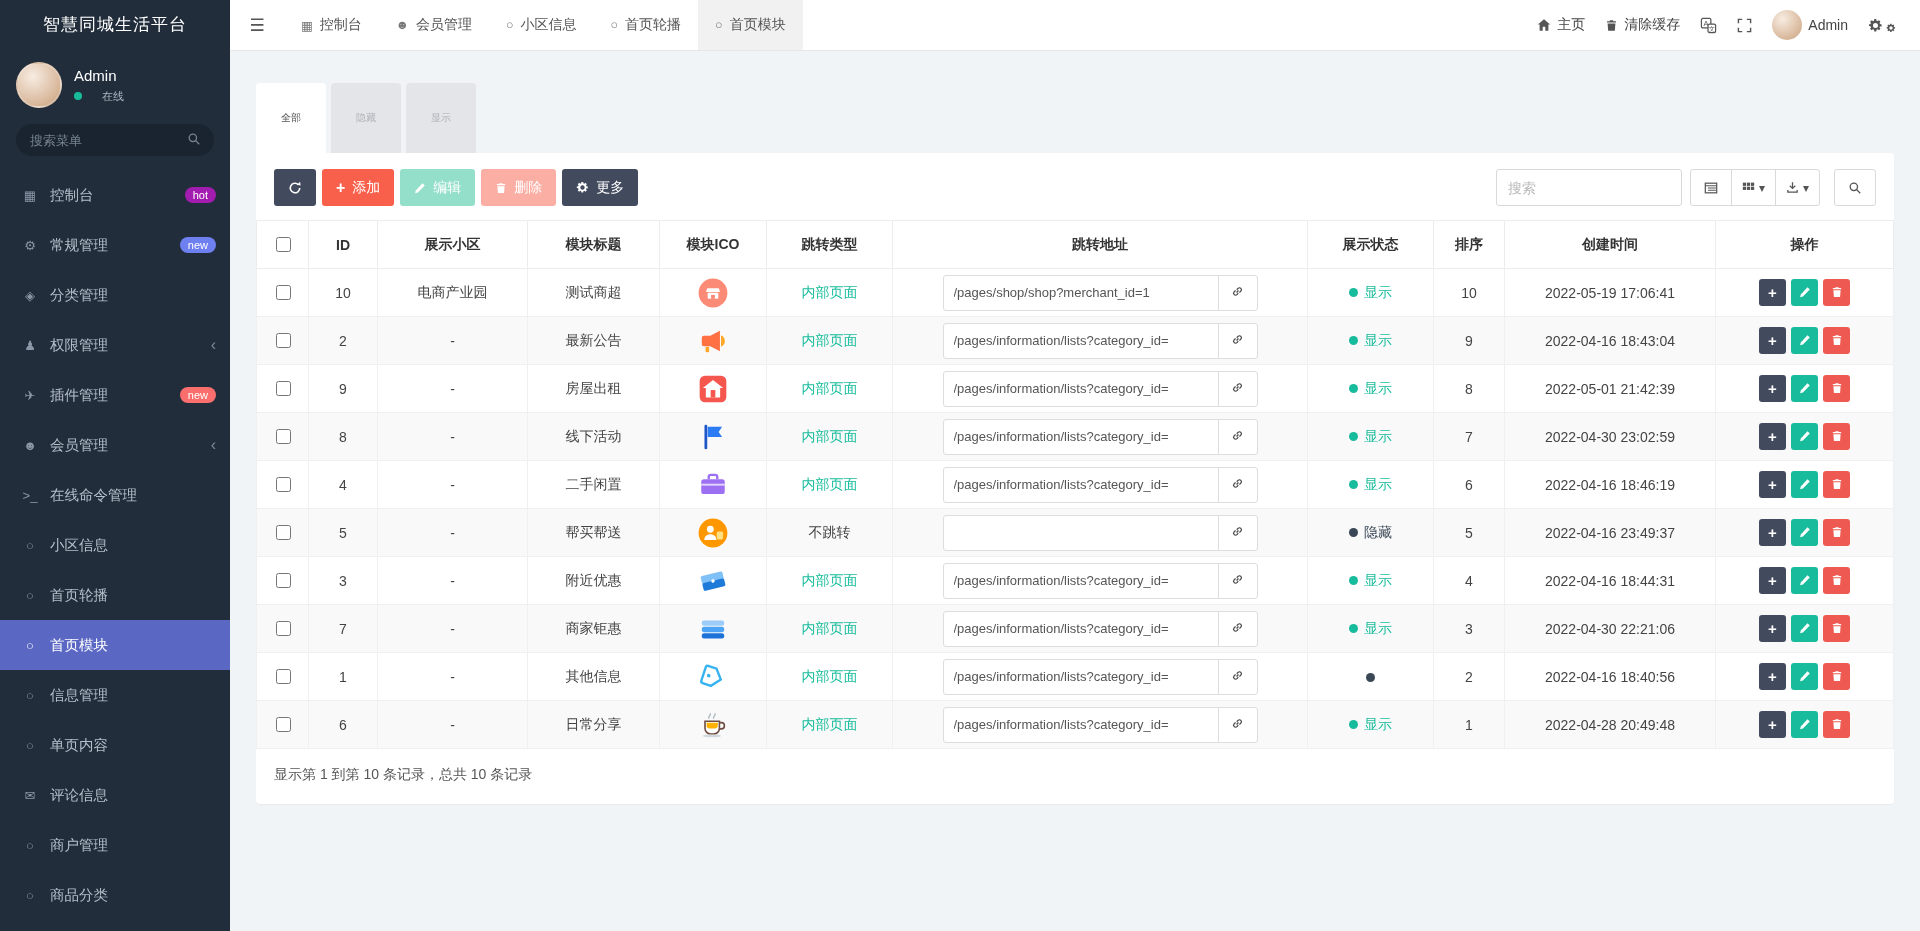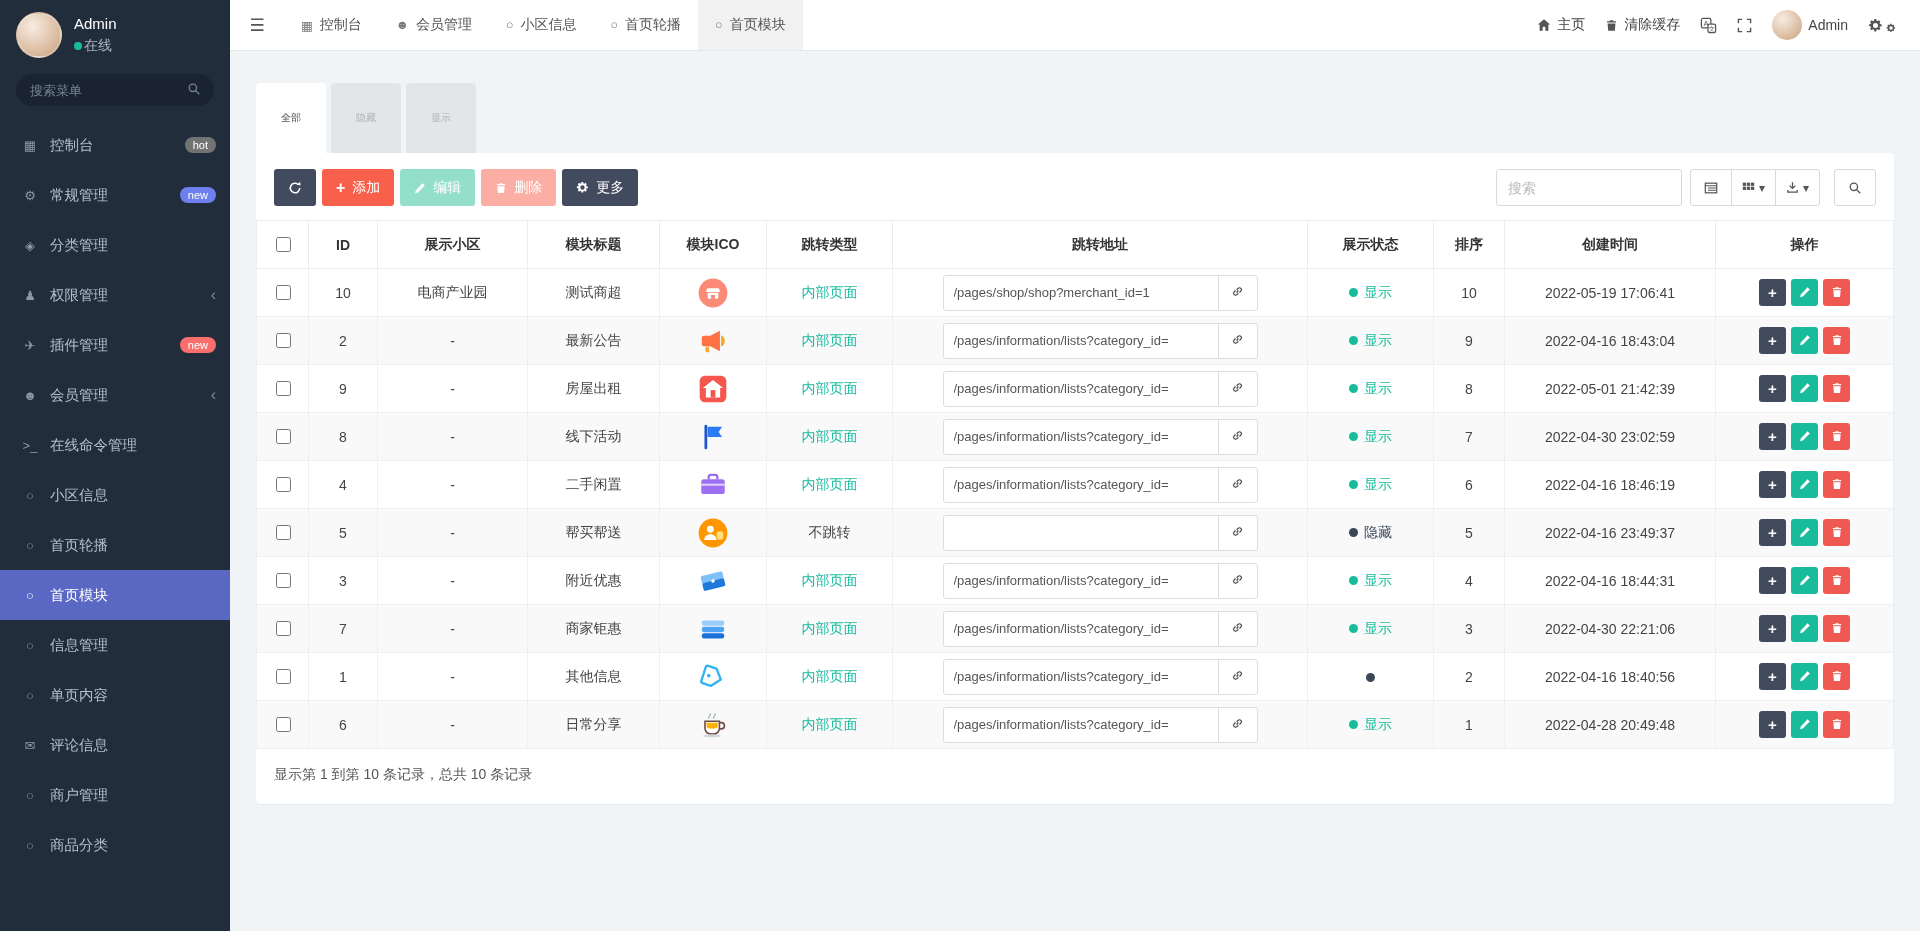--- a/index.html
+++ b/index.html
@@ -86,6 +86,7 @@
 <div class="app">
 
   <aside class="sidebar">
+    <div class="brand">智慧同城生活平台</div>
     <div class="user-panel">
       <div class="avatar"></div>
       <div class="user-info">

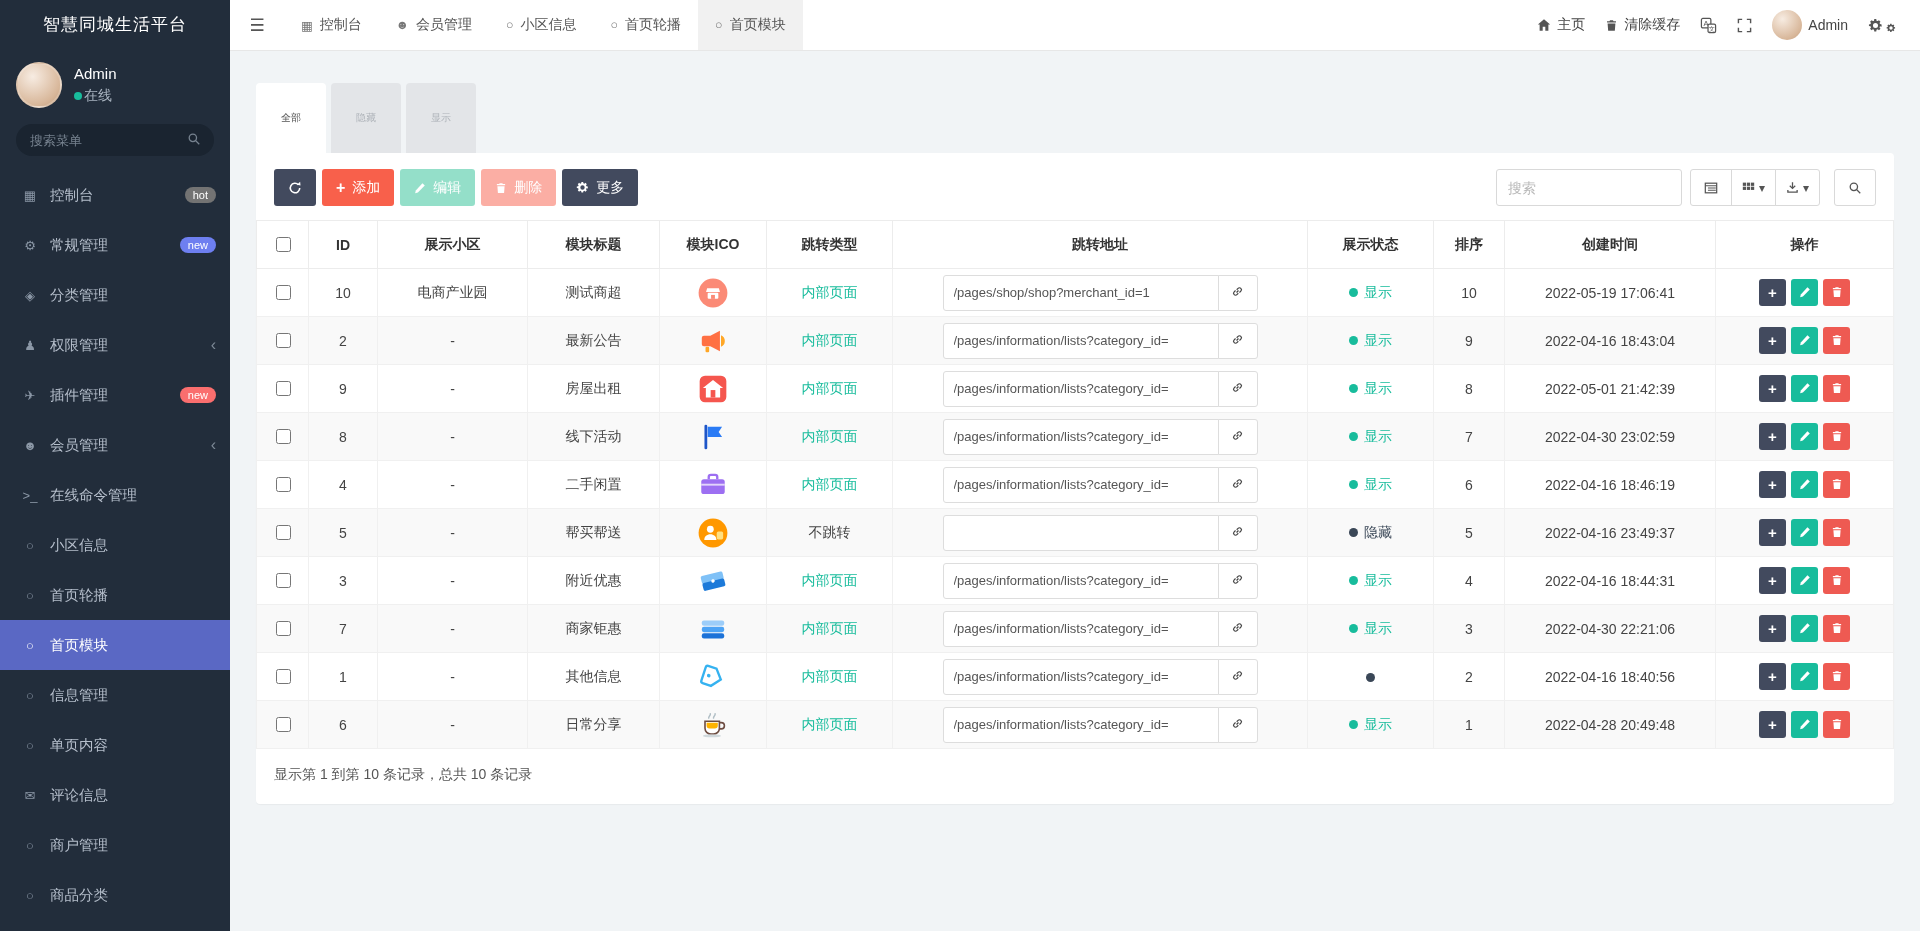--- a/index.html
+++ b/index.html
@@ -11,7 +11,7 @@
   .user-panel{display:flex;align-items:center;gap:12px;padding:12px 16px 8px;}
   .avatar{width:46px;height:46px;border-radius:50%;background:radial-gradient(circle at 35% 30%,#f7ece2,#d8b79a 70%,#c09a78);border:2px solid rgba(255,255,255,.2);box-sizing:border-box;}
   .user-name{color:#fff;font-size:15px;margin-bottom:5px;}
-  .user-status{font-size:14px;color:#a9b4c0;display:flex;align-items:center;gap:2px;text-align:right;}
+  .user-status{font-size:11px;color:#a9b4c0;display:flex;align-items:center;gap:20px;text-align:right;}
   .odot{width:8px;height:8px;border-radius:50%;background:#18bc9c;display:inline-block;}
   .menu-search{margin:8px 16px 14px;position:relative;}
   .menu-search input{width:100%;box-sizing:border-box;height:32px;background:#1a2430;border:none;border-radius:16px;color:#84cc16;padding:0 34px 0 14px;font-size:13px;outline:none;font-family:inherit;}

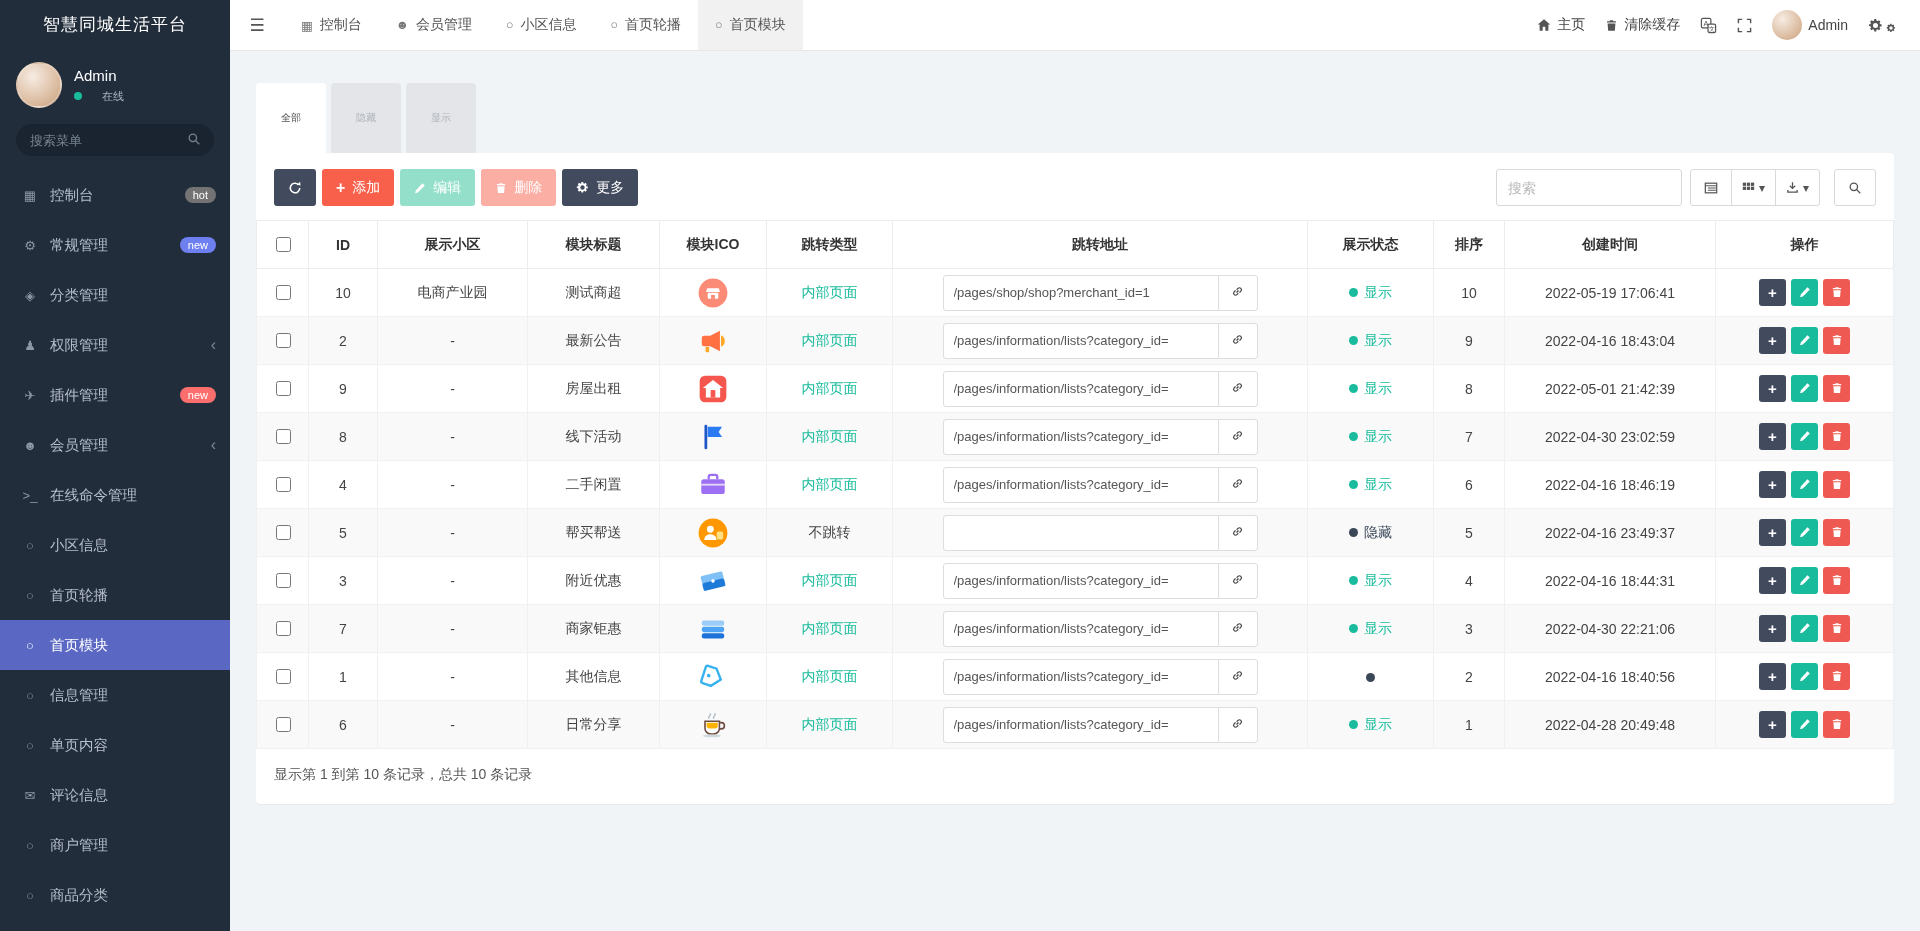--- a/index.html
+++ b/index.html
@@ -108,7 +108,7 @@
         <div class="menu-item">
           <span class="mi-icon">▦</span>
           <span class="mi-label">控制台</span>
-          <span class="badge" style="background:#737373">hot</span>
+          <span class="badge" style="background:#a21caf">hot</span>
         </div>
         <div class="menu-item">
           <span class="mi-icon">⚙</span>

